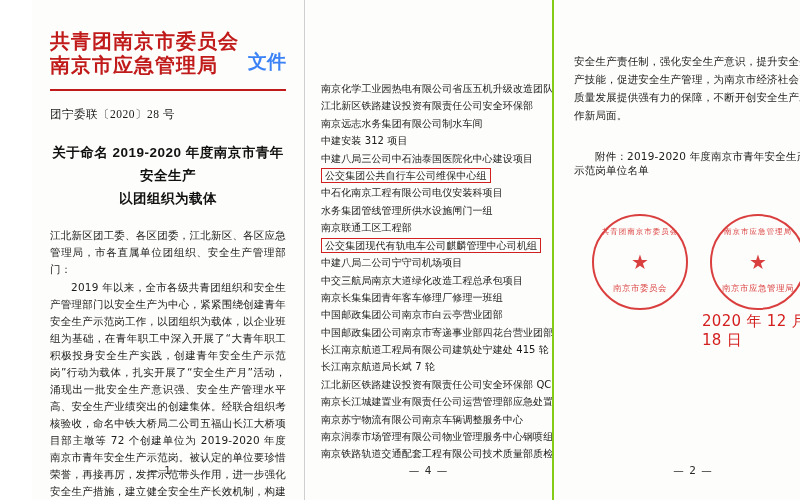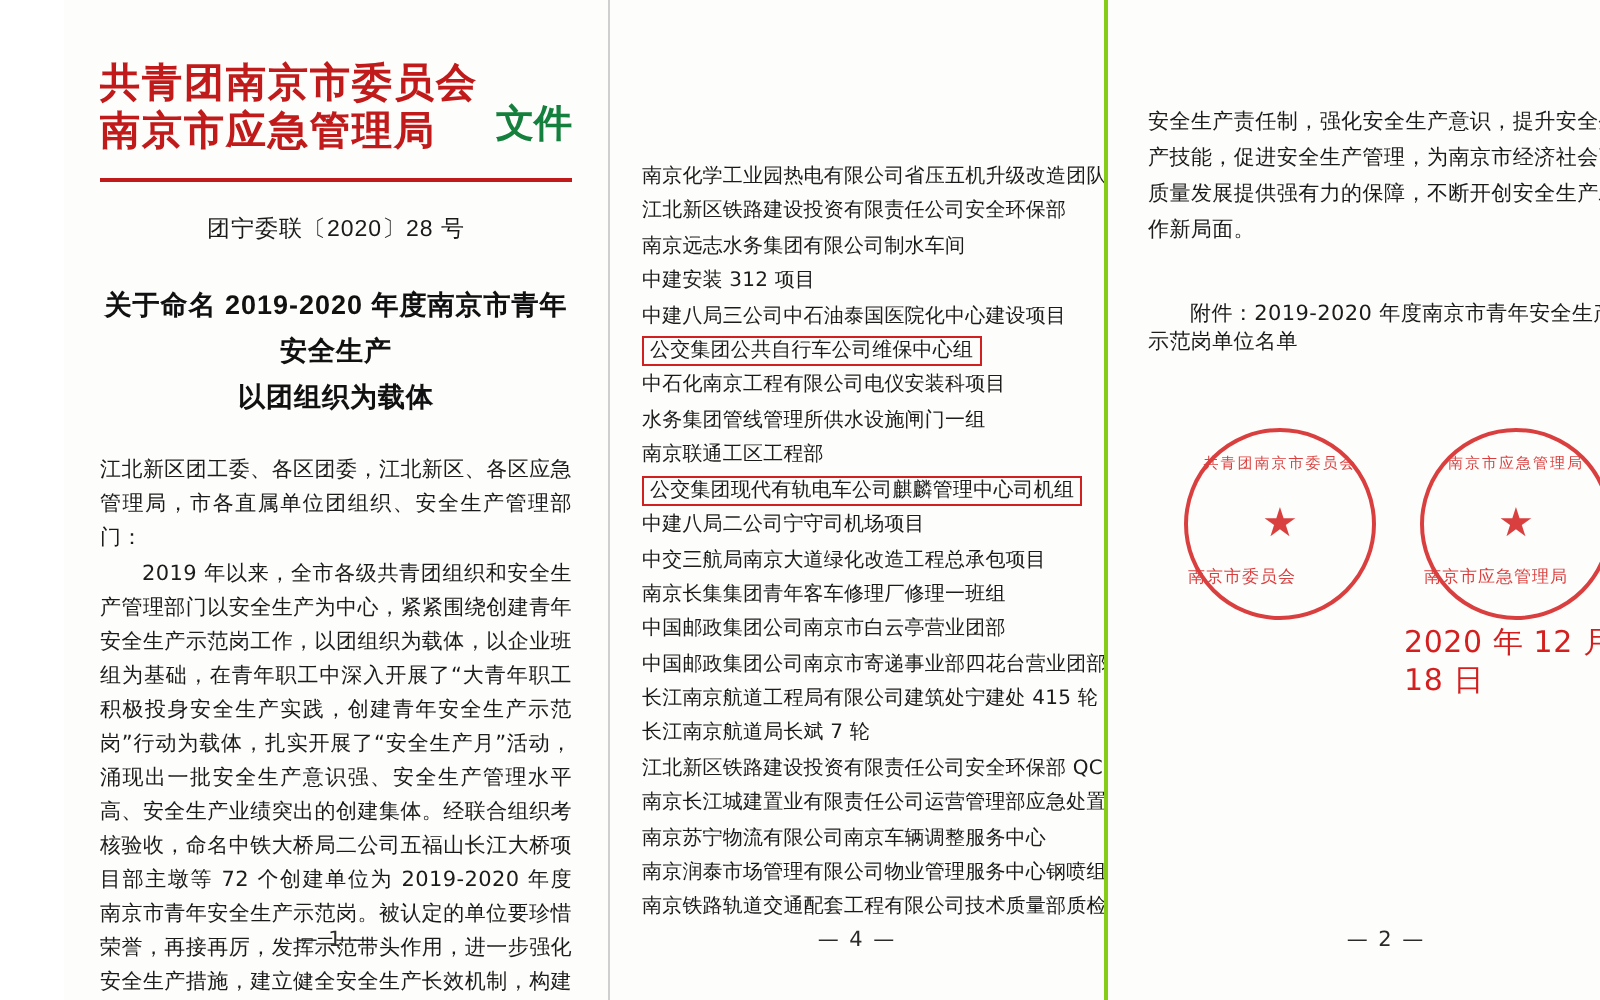--- a/index.html
+++ b/index.html
@@ -50,7 +50,7 @@
     justify-content: space-between;
   }
   .doc-word {
-    color: #15803d;
+    color: #3b82f6;
     font-size: 19px;
     font-weight: bold;
     font-family: "DejaVu Sans", sans-serif;

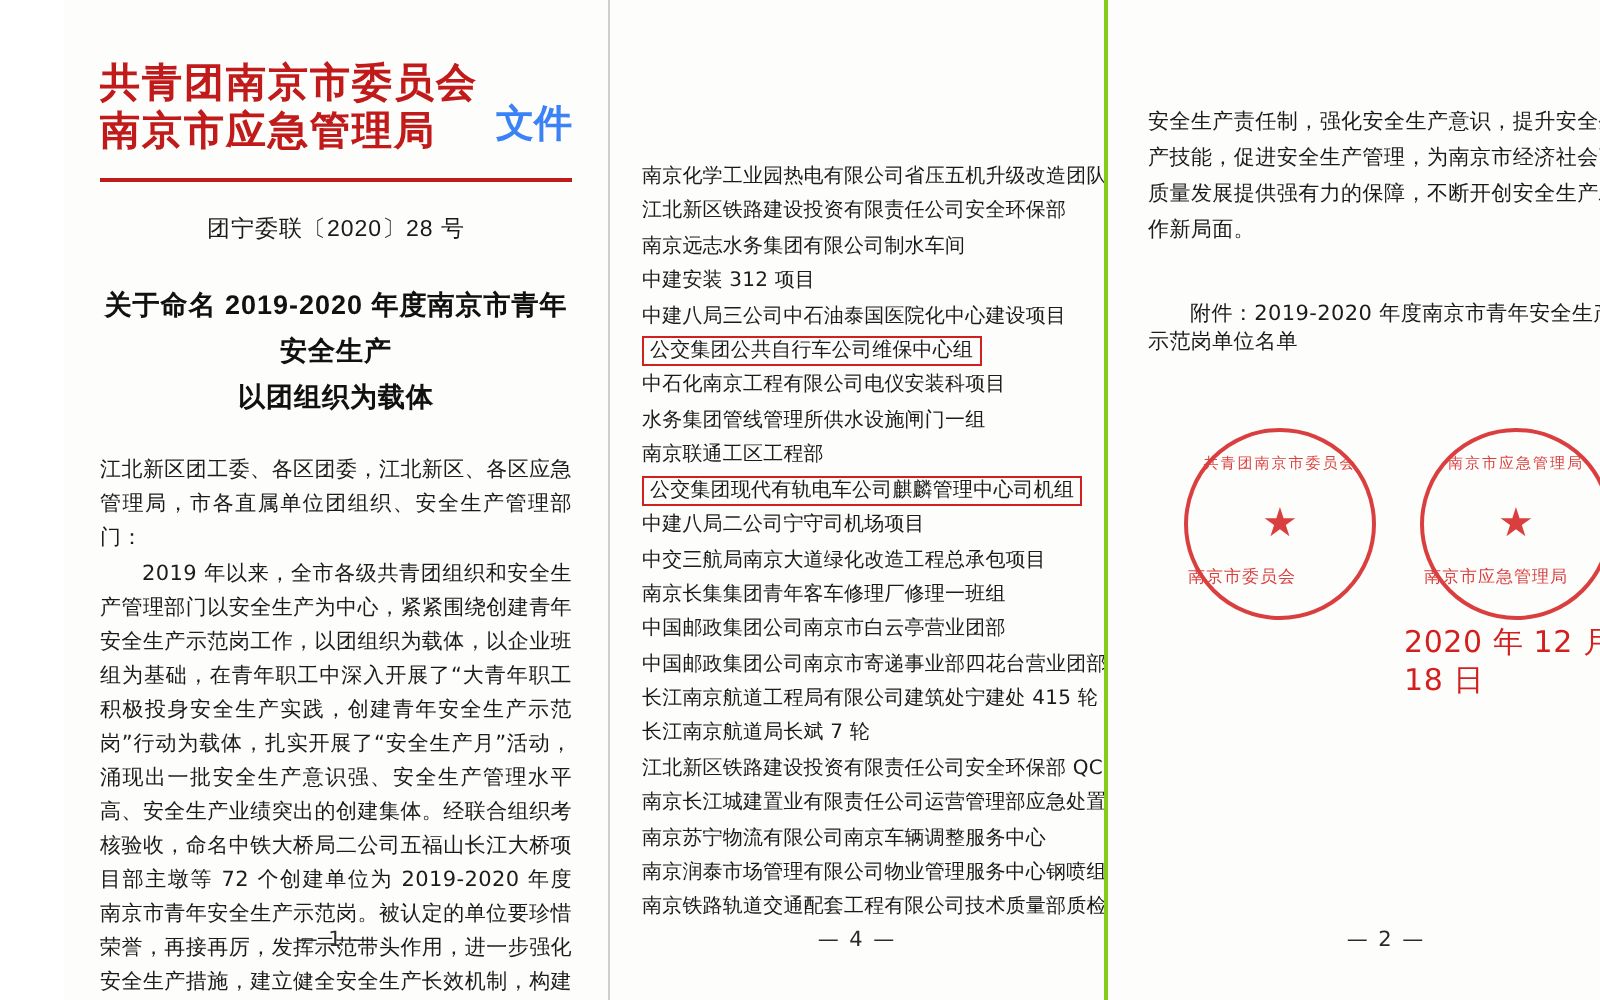--- a/index.html
+++ b/index.html
@@ -63,10 +63,9 @@
     margin: 12px 0 16px 0;
   }
   .doc-number {
-    text-align: center;
     font-size: 11.5px;
     color: #1a1a1a;
-    font-family: Liberation Sans, sans-serif;
+    font-family: Liberation Serif, serif;
     letter-spacing: 0.5px;
     margin-bottom: 20px;
   }

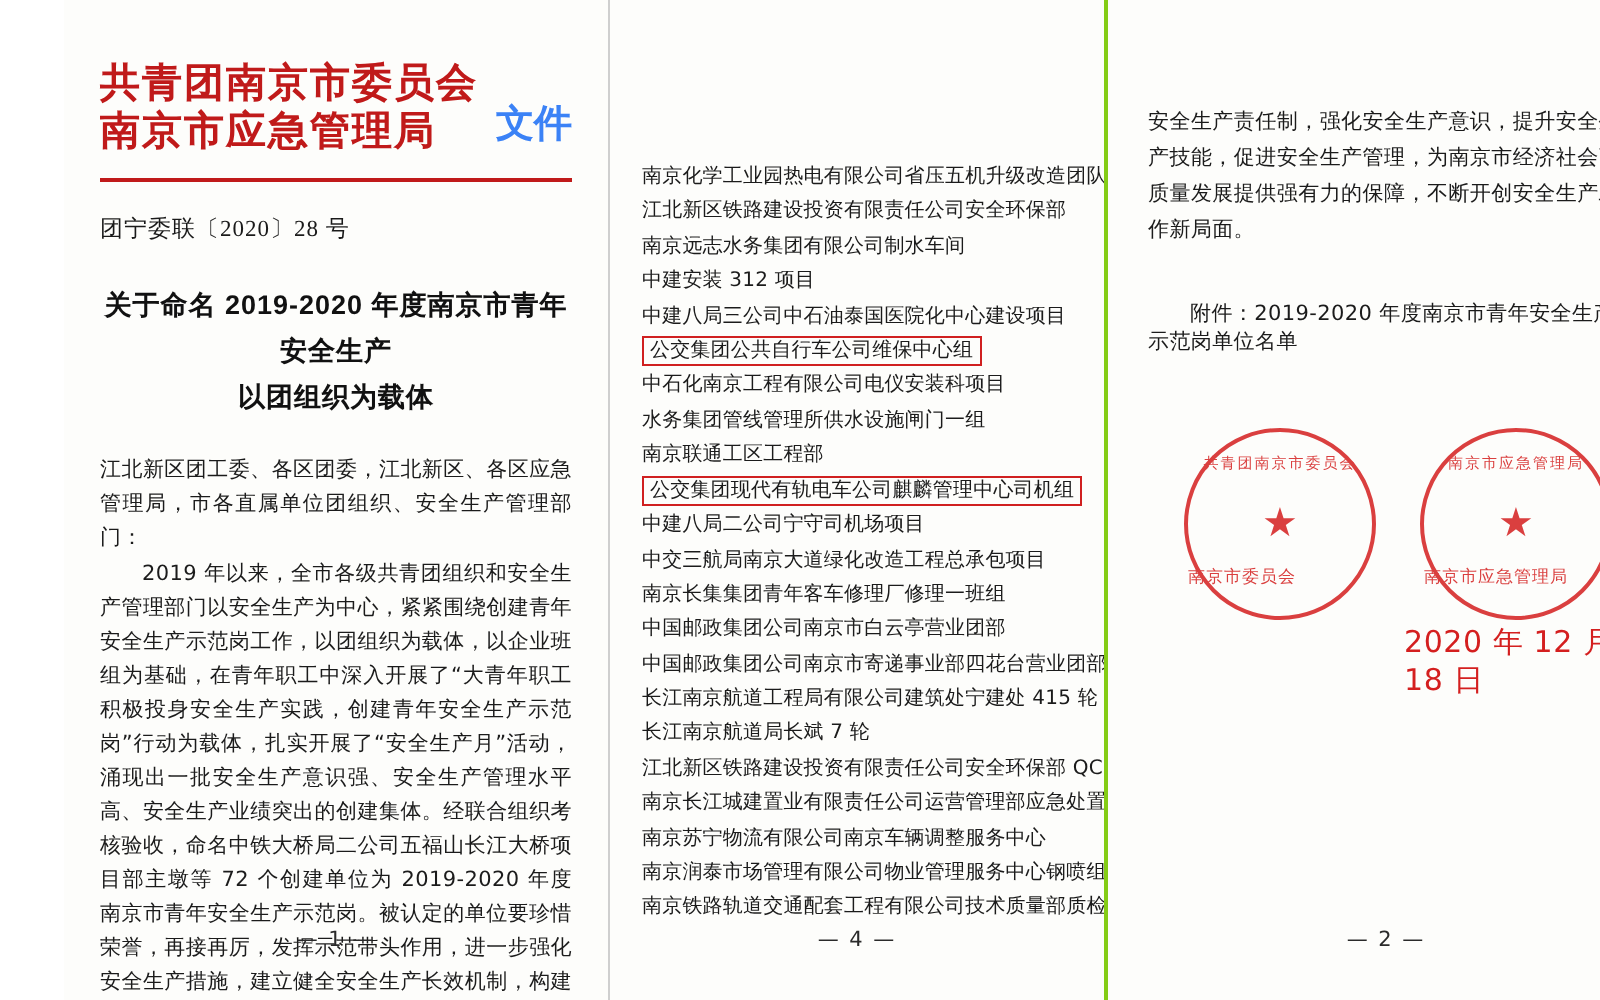--- a/index.html
+++ b/index.html
@@ -161,7 +161,7 @@
     bottom: 13px;
     left: 0;
     right: 0;
-    text-align: left;
+    text-align: center;
     font-size: 8.5px;
     letter-spacing: 0.5px;
     font-family: "DejaVu Sans", sans-serif;

